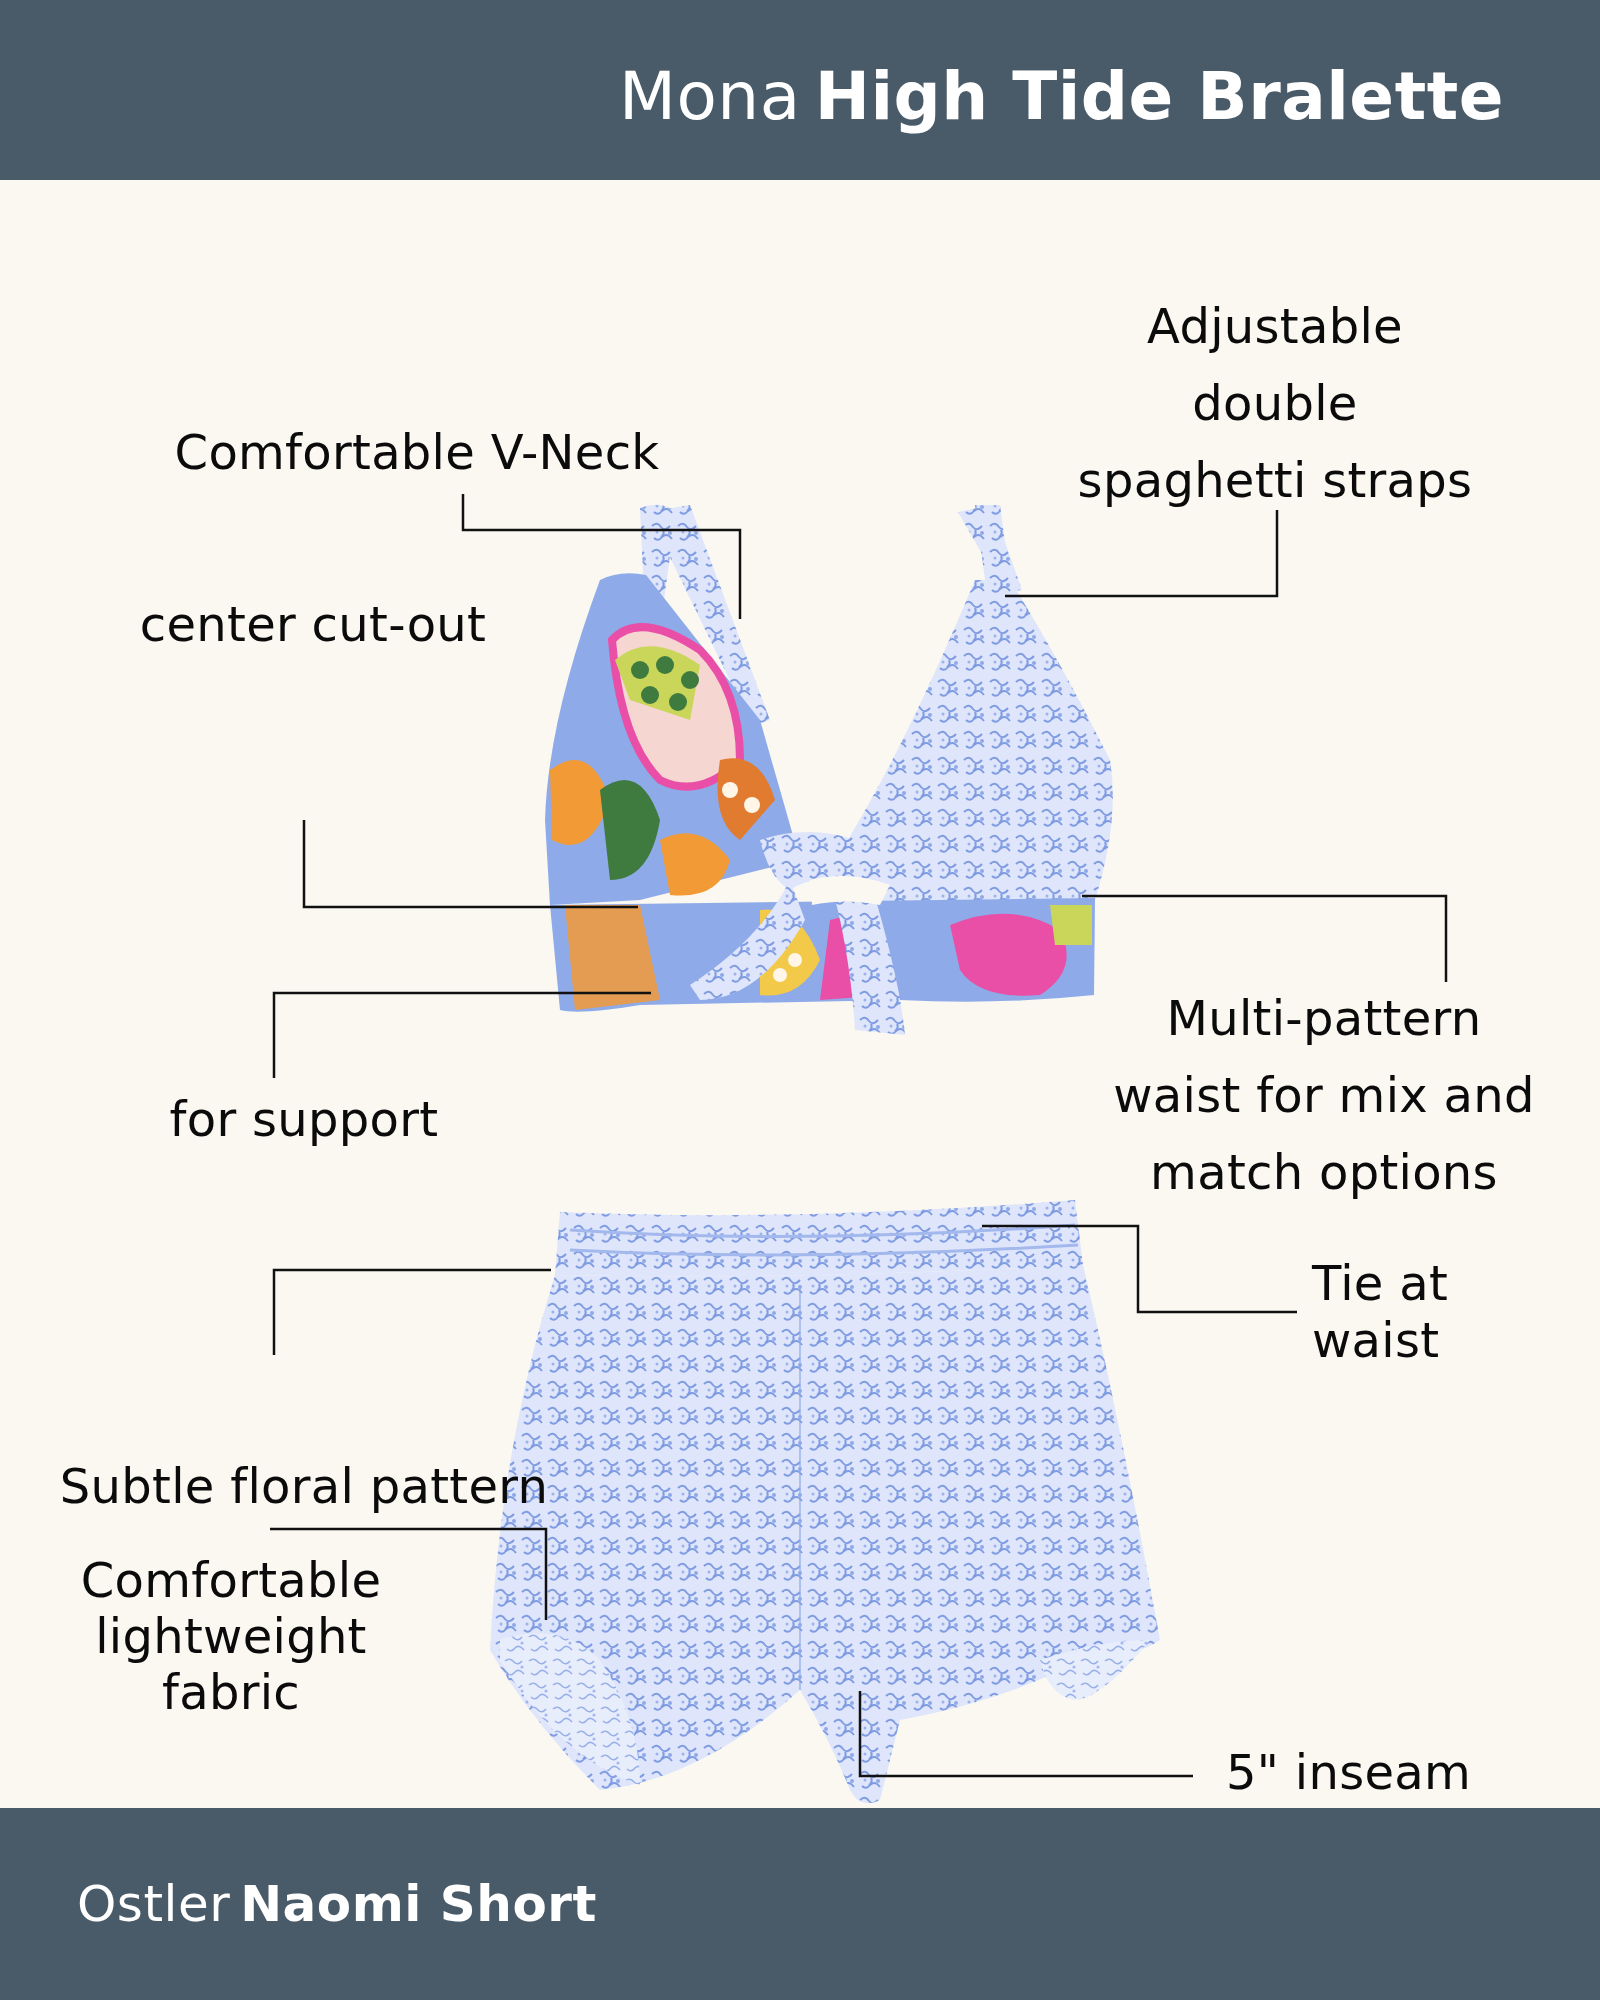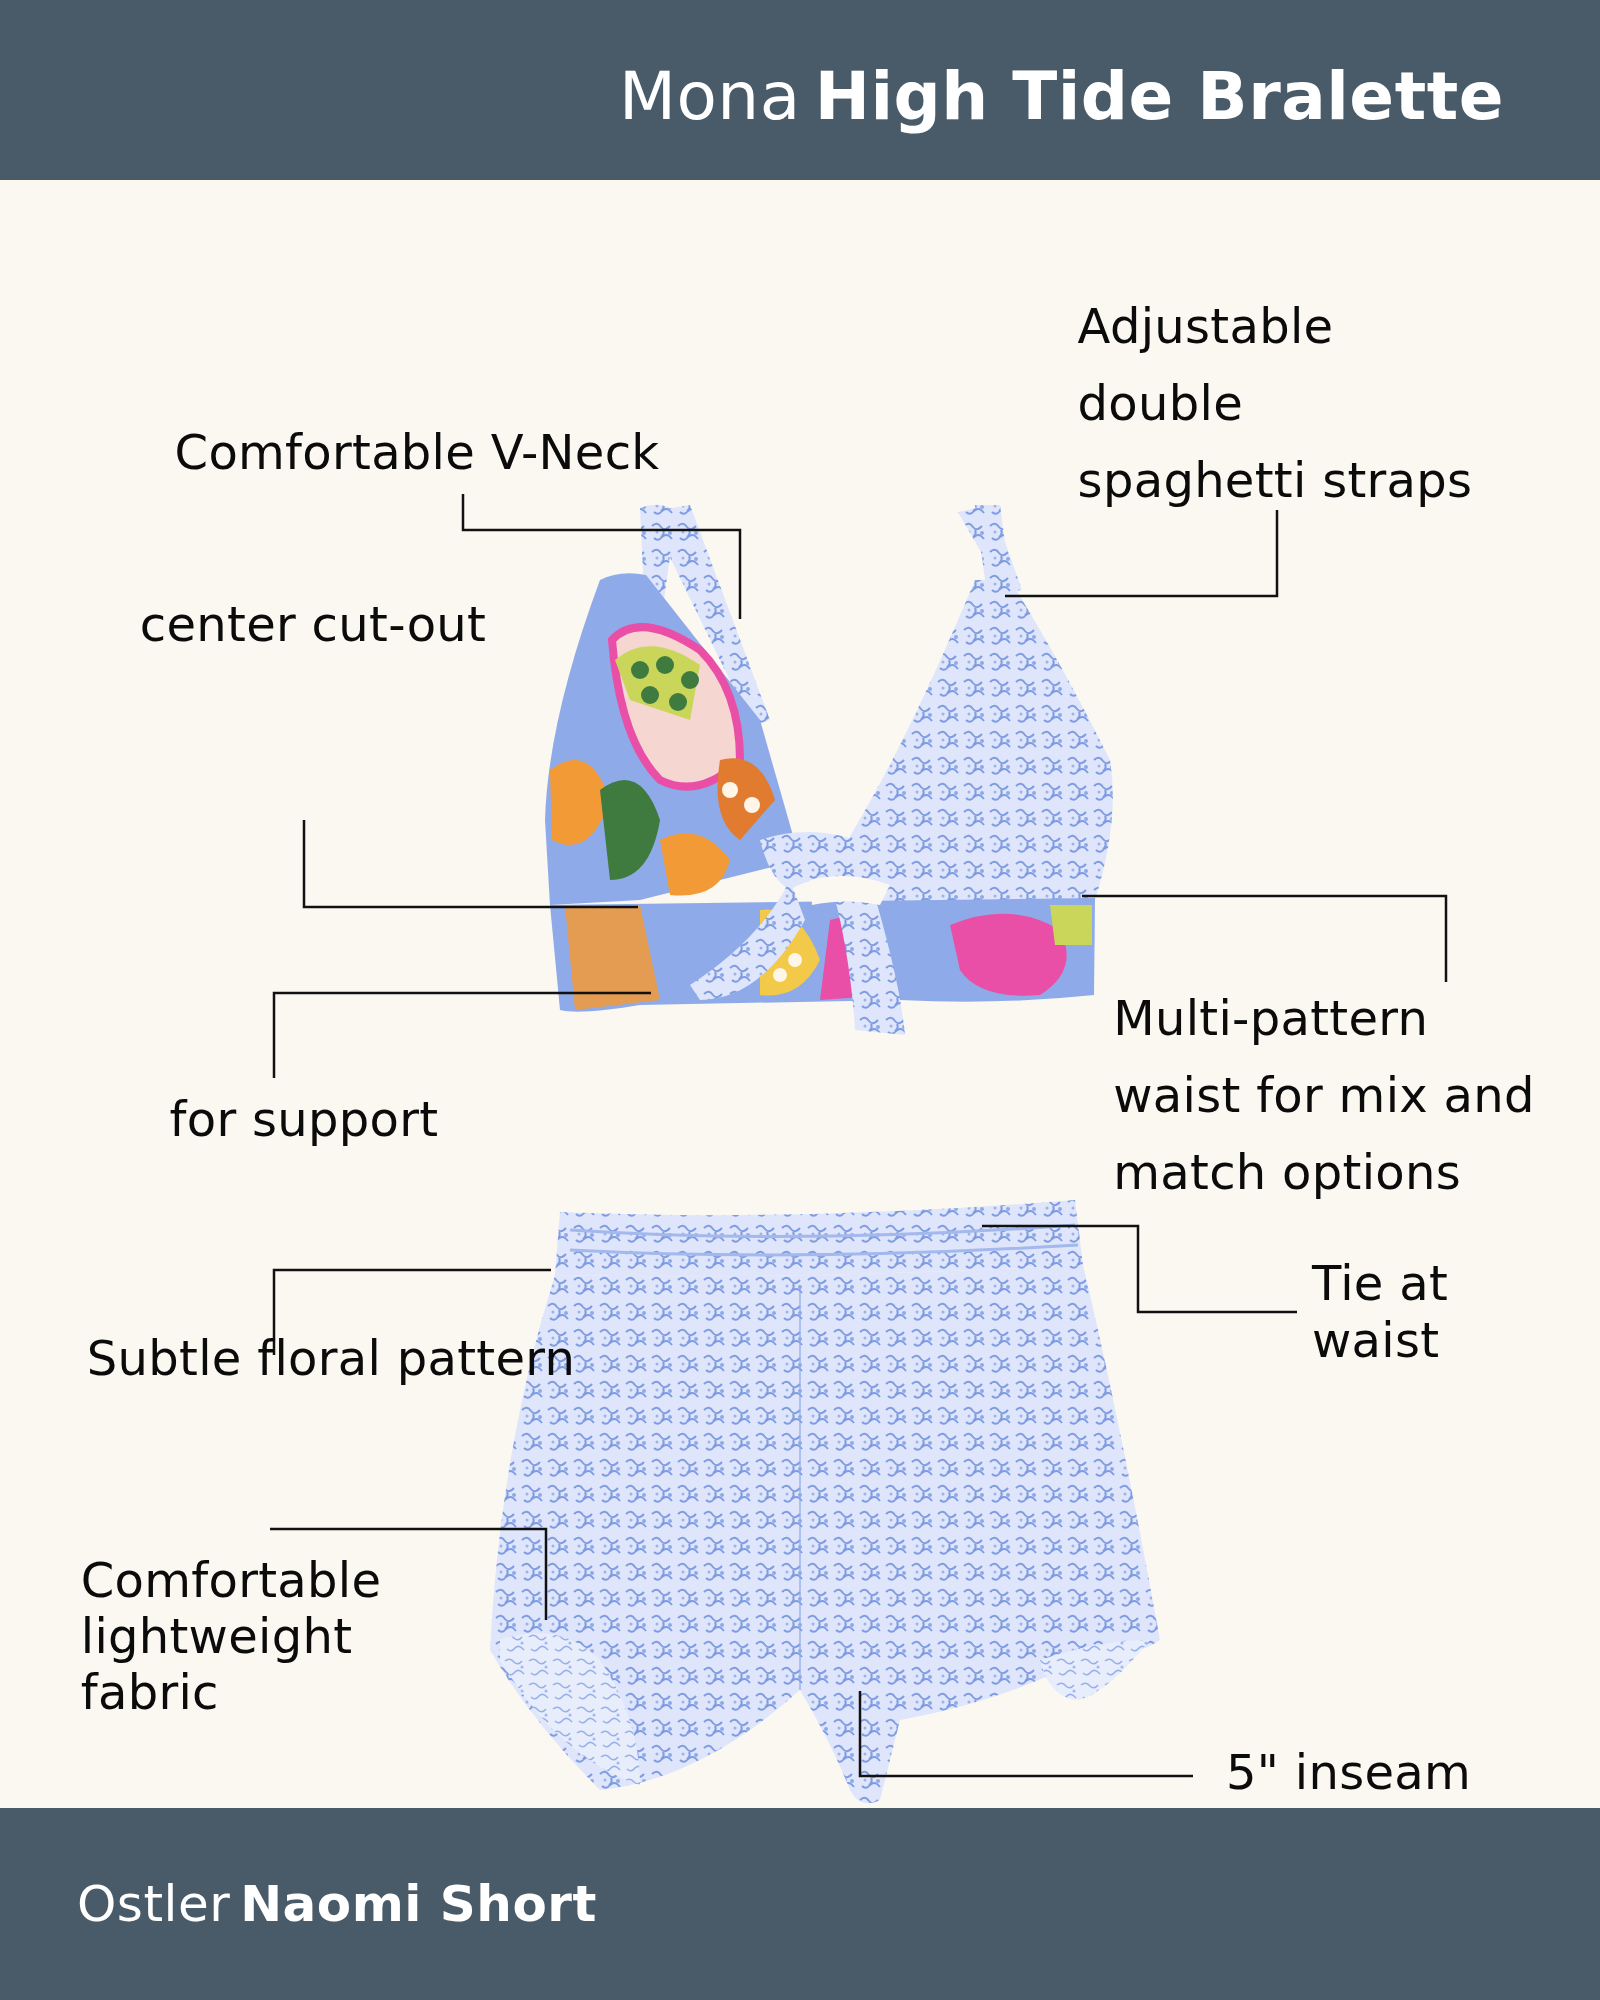--- a/index.html
+++ b/index.html
@@ -15,7 +15,7 @@
   .footer .title { left:77px; top:67px; font-size:50px; }
   .footer .title .light { margin-right:10px; }
 
-  .label { position:absolute; font-size:48px; line-height:1.25; text-align:left; white-space:nowrap; font-weight:normal; letter-spacing:0.3px; }
+  .label { position:absolute; font-size:48px; line-height:1.25; text-align:center; white-space:nowrap; font-weight:normal; letter-spacing:0.3px; }
   .label span { display:block; }
 
   svg.overlay { position:absolute; left:0; top:0; width:1600px; height:2000px; pointer-events:none; }

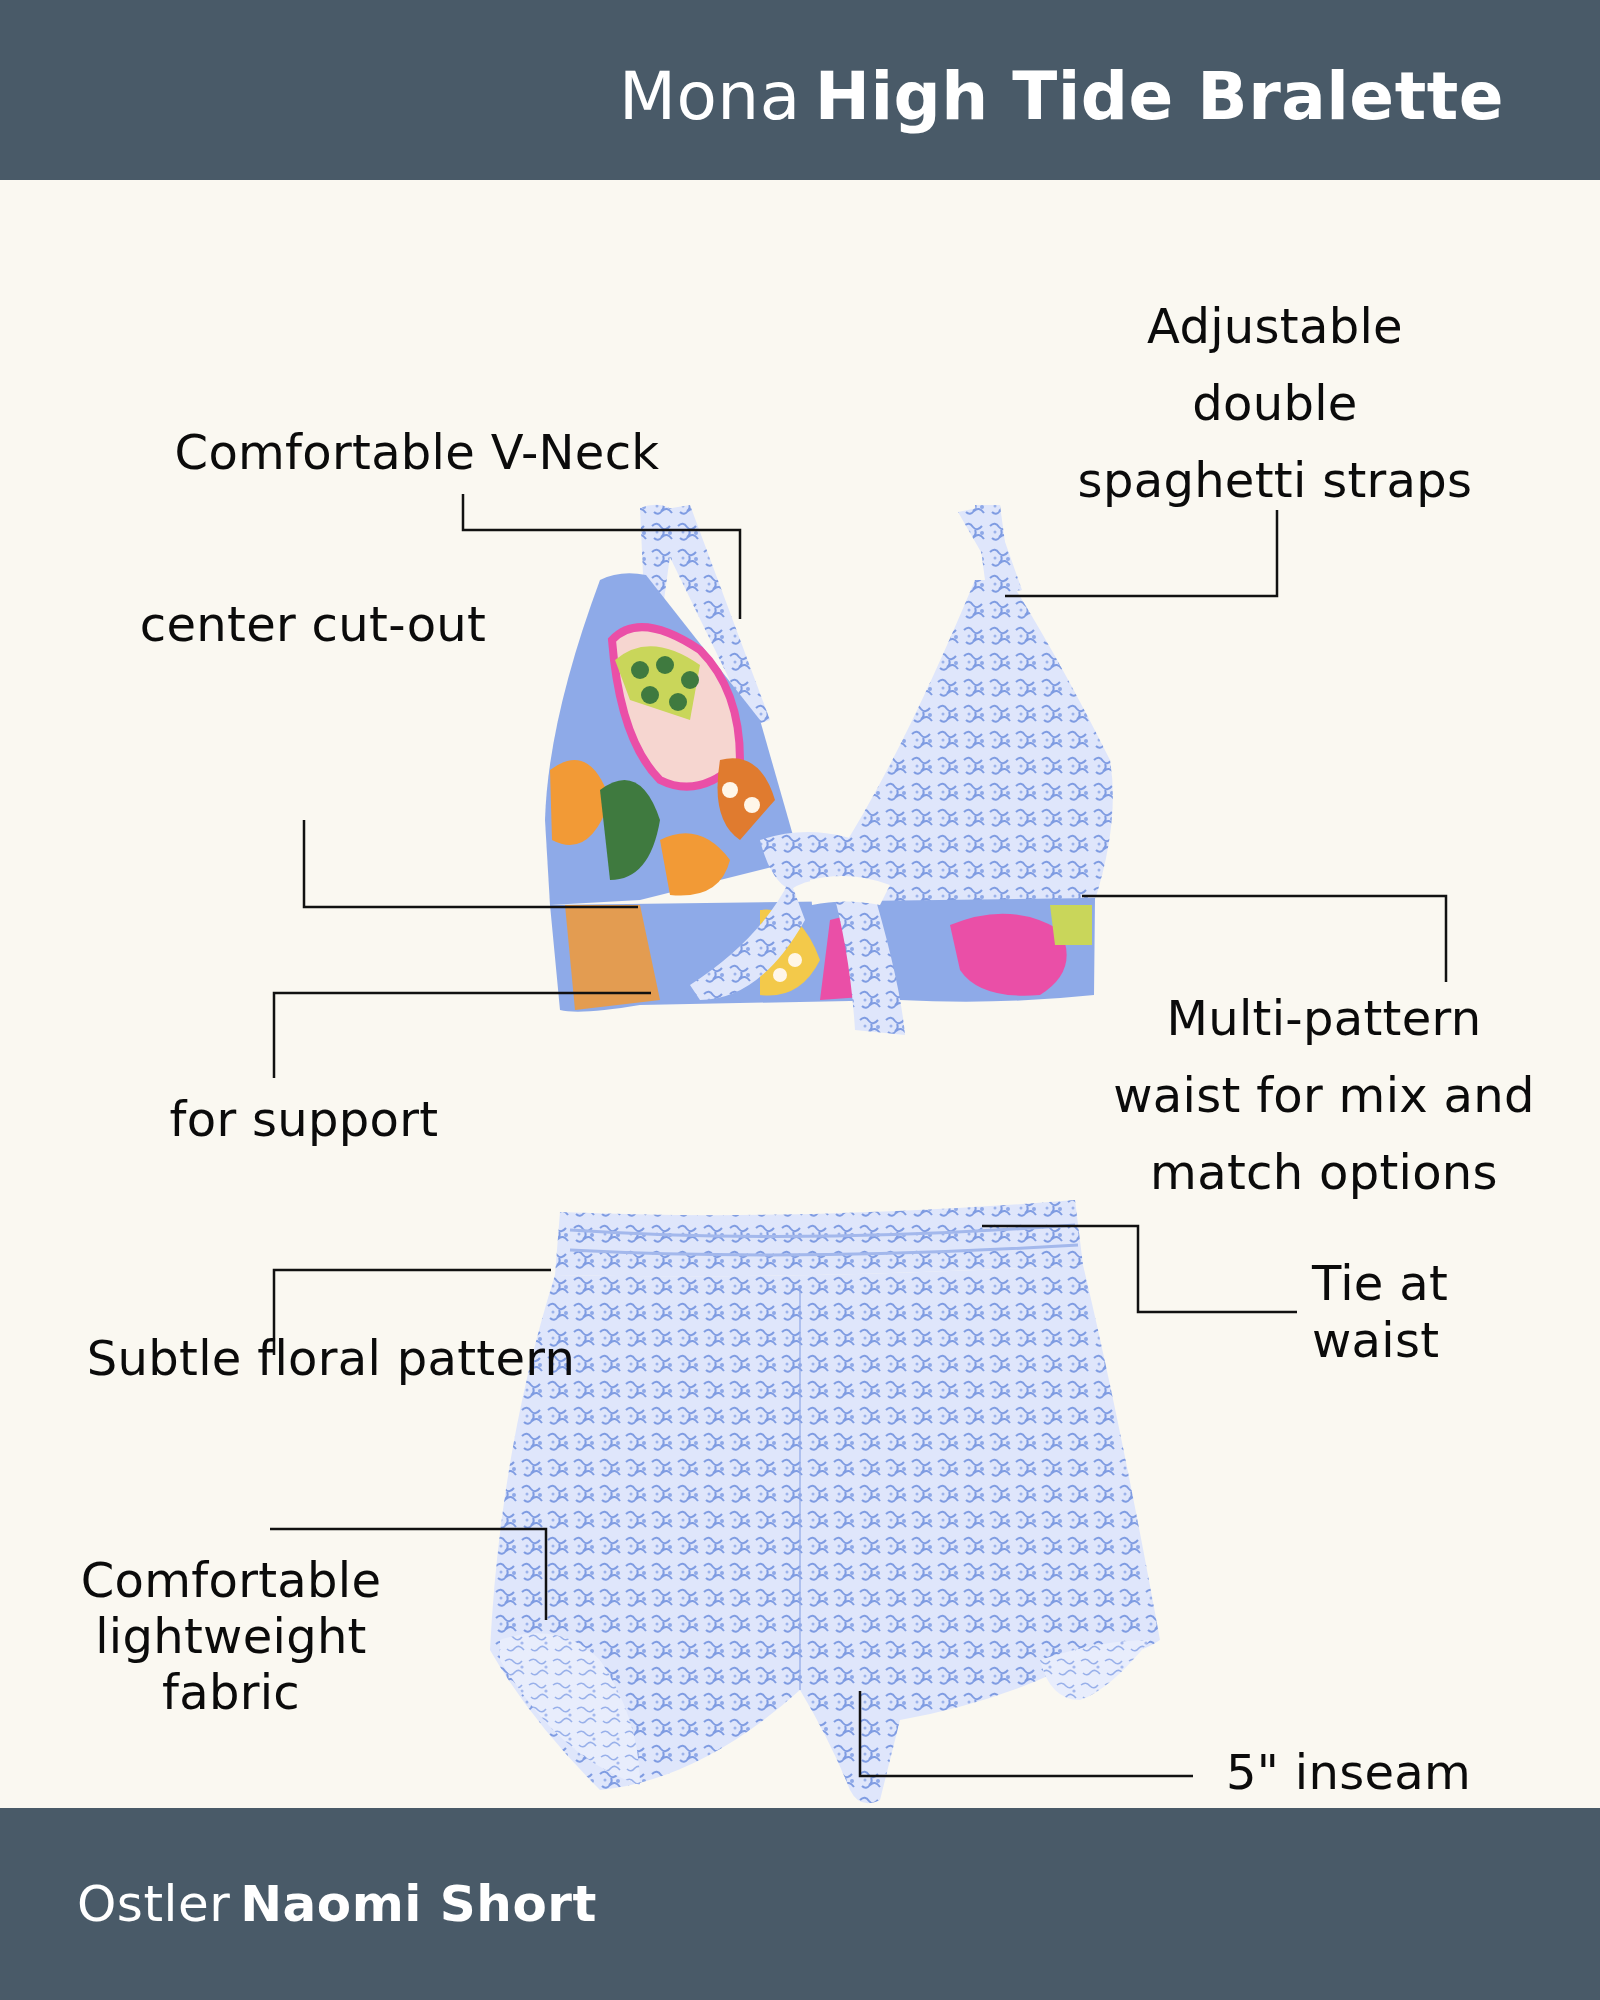--- a/index.html
+++ b/index.html
@@ -134,7 +134,7 @@
   <span>Tie at</span>
   <span>waist</span>
 </div>
-<div class="label" style="left:304px; top:1328px; transform:translateX(-50%);margin-left:27px;">
+<div class="label" style="left:304px; top:1456px; transform:translateX(-50%);">
   <span>Subtle floral pattern</span>
 </div>
 <div class="label" style="left:231px; top:1552px; transform:translateX(-50%); line-height:56px;">

